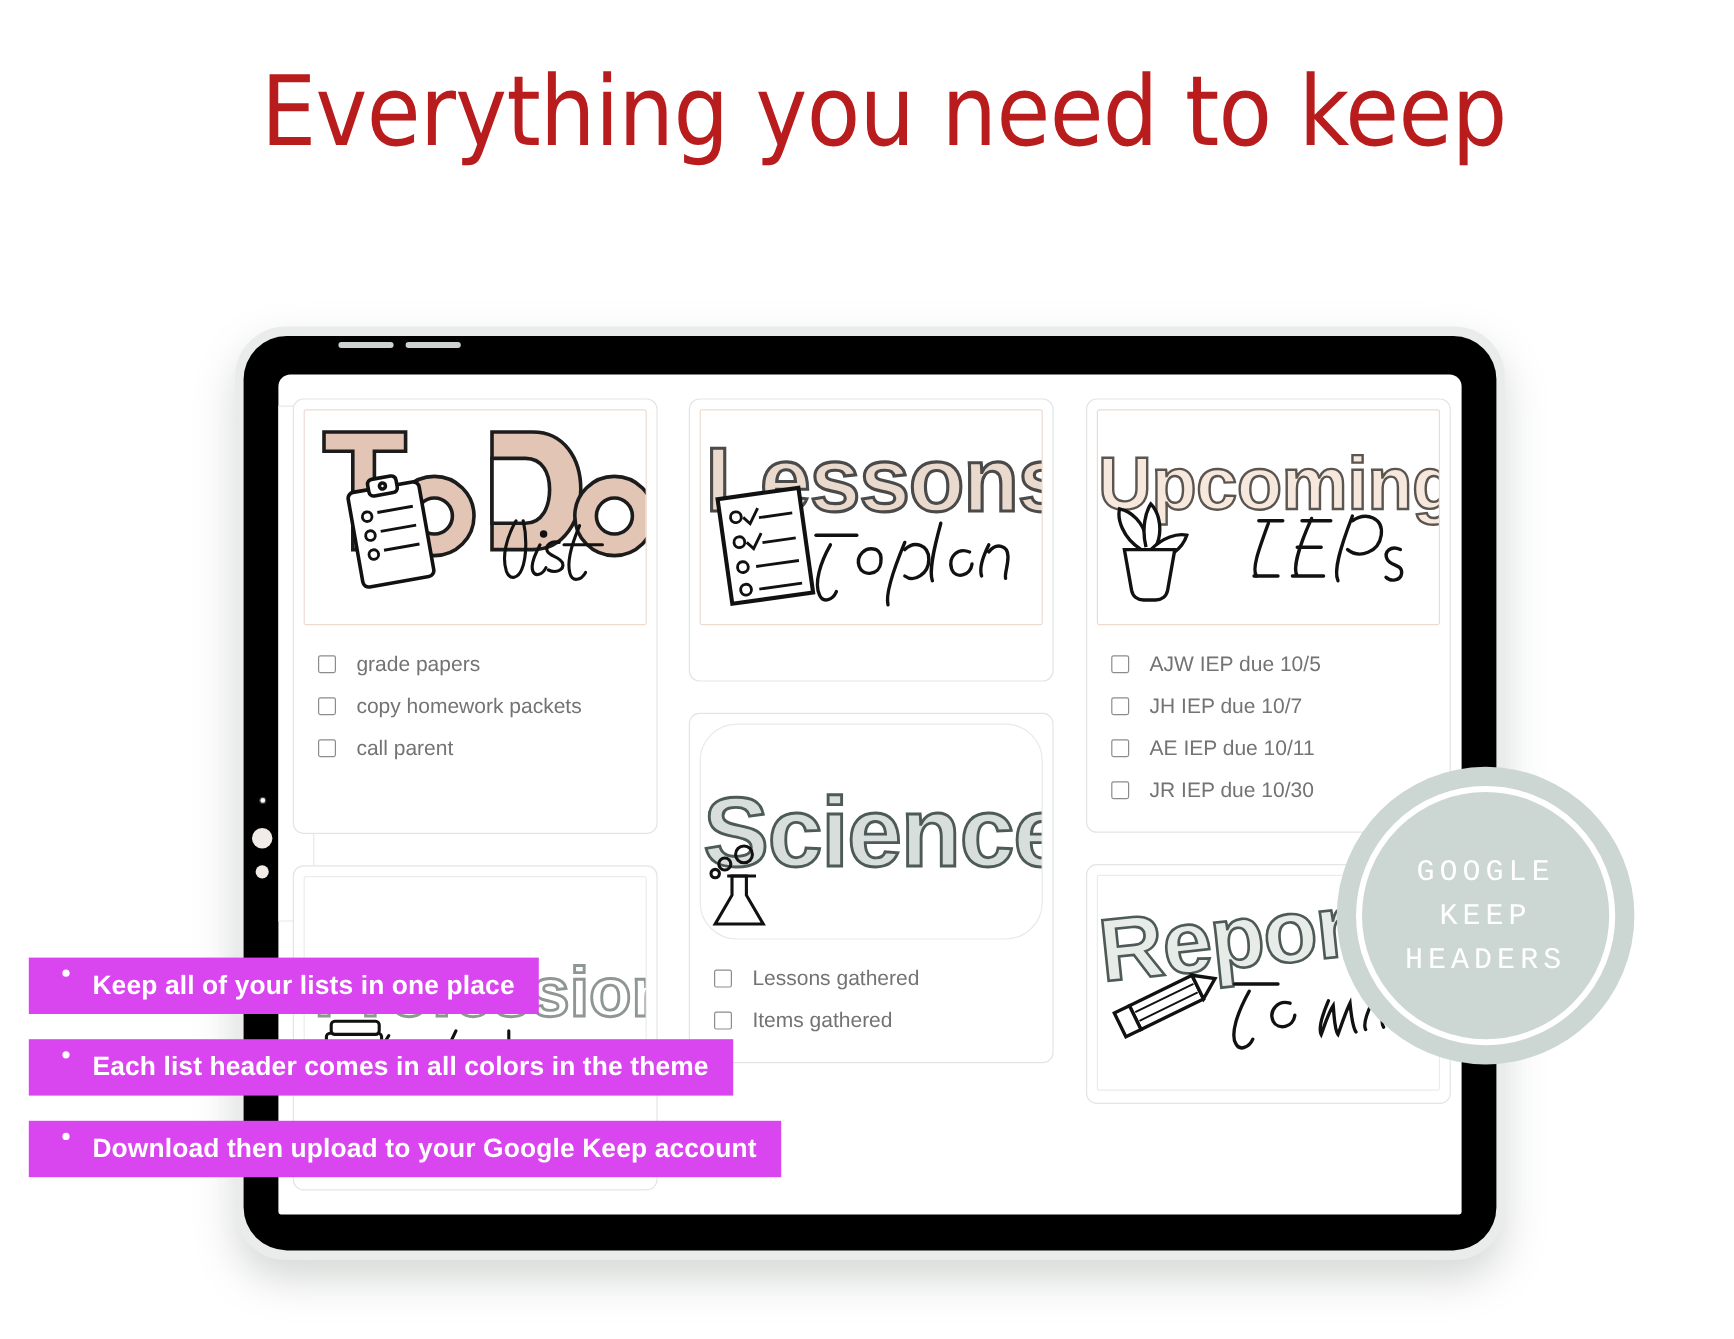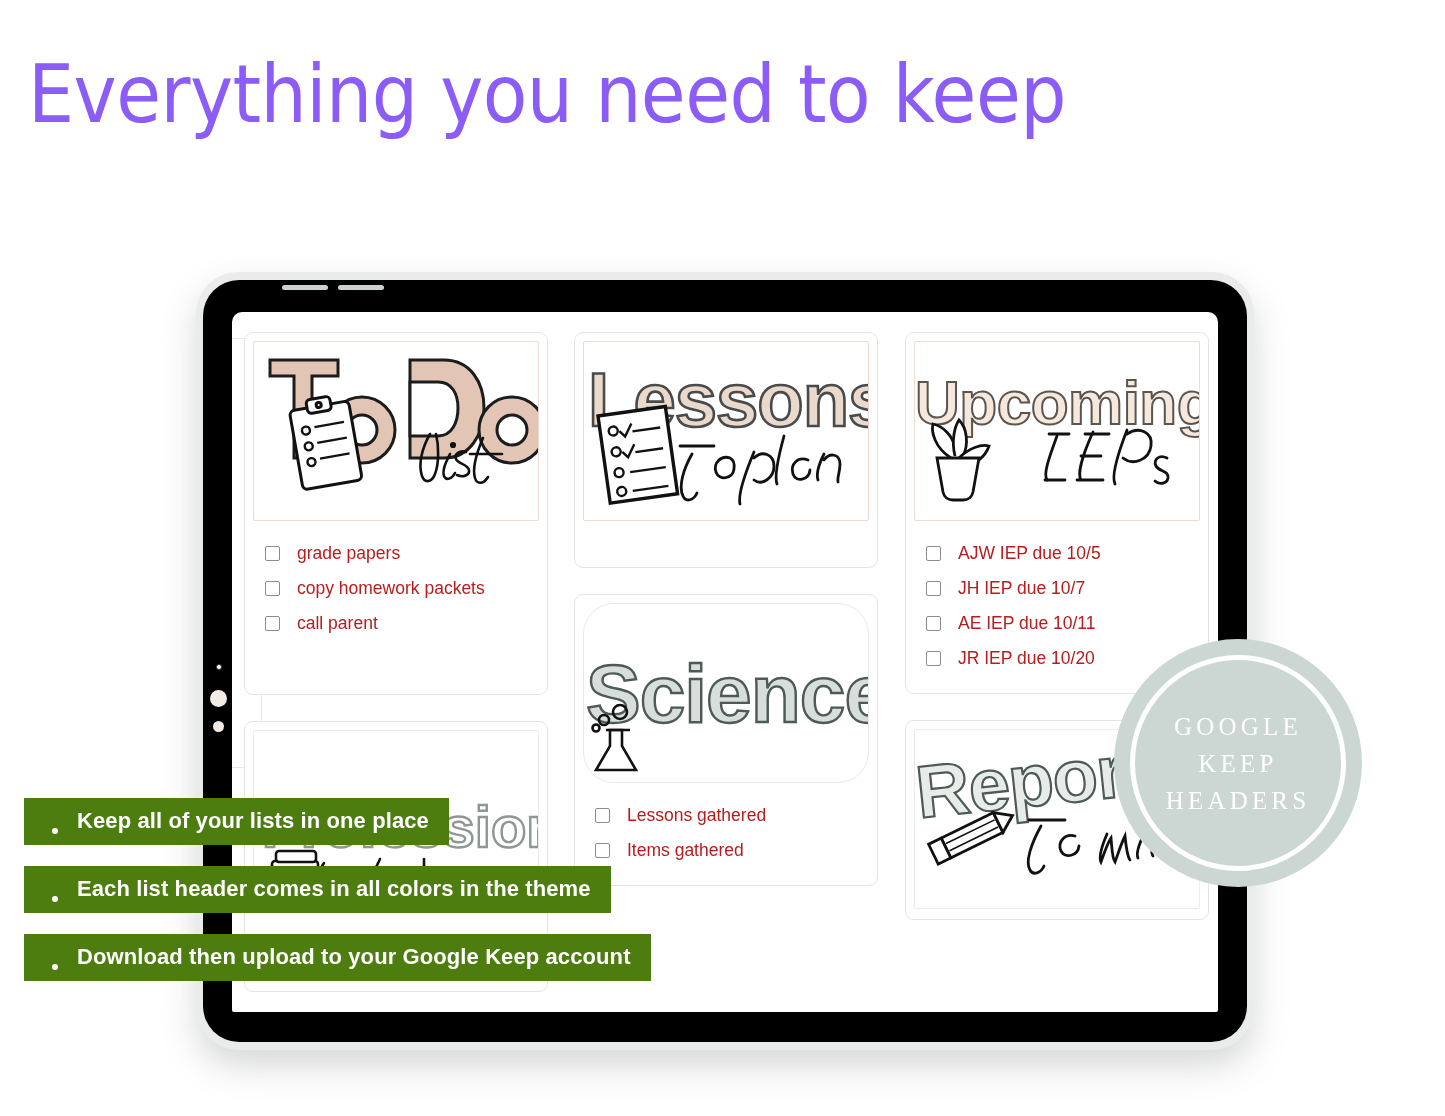--- a/index.html
+++ b/index.html
@@ -14,11 +14,11 @@
   
   .headline {
     position: absolute; left: 0; top: 46px; width: 1445px;
-    text-align: left;
+    text-align: center;
     font-family: "DejaVu Sans Condensed", "Liberation Sans", sans-serif;
     font-size: 81px; line-height: 1.20;
     letter-spacing: -0.5px;
-    color: #8b5cf6;
+    color: #b91c1c;
     font-weight: 400;
     padding-left: 28px;
   }

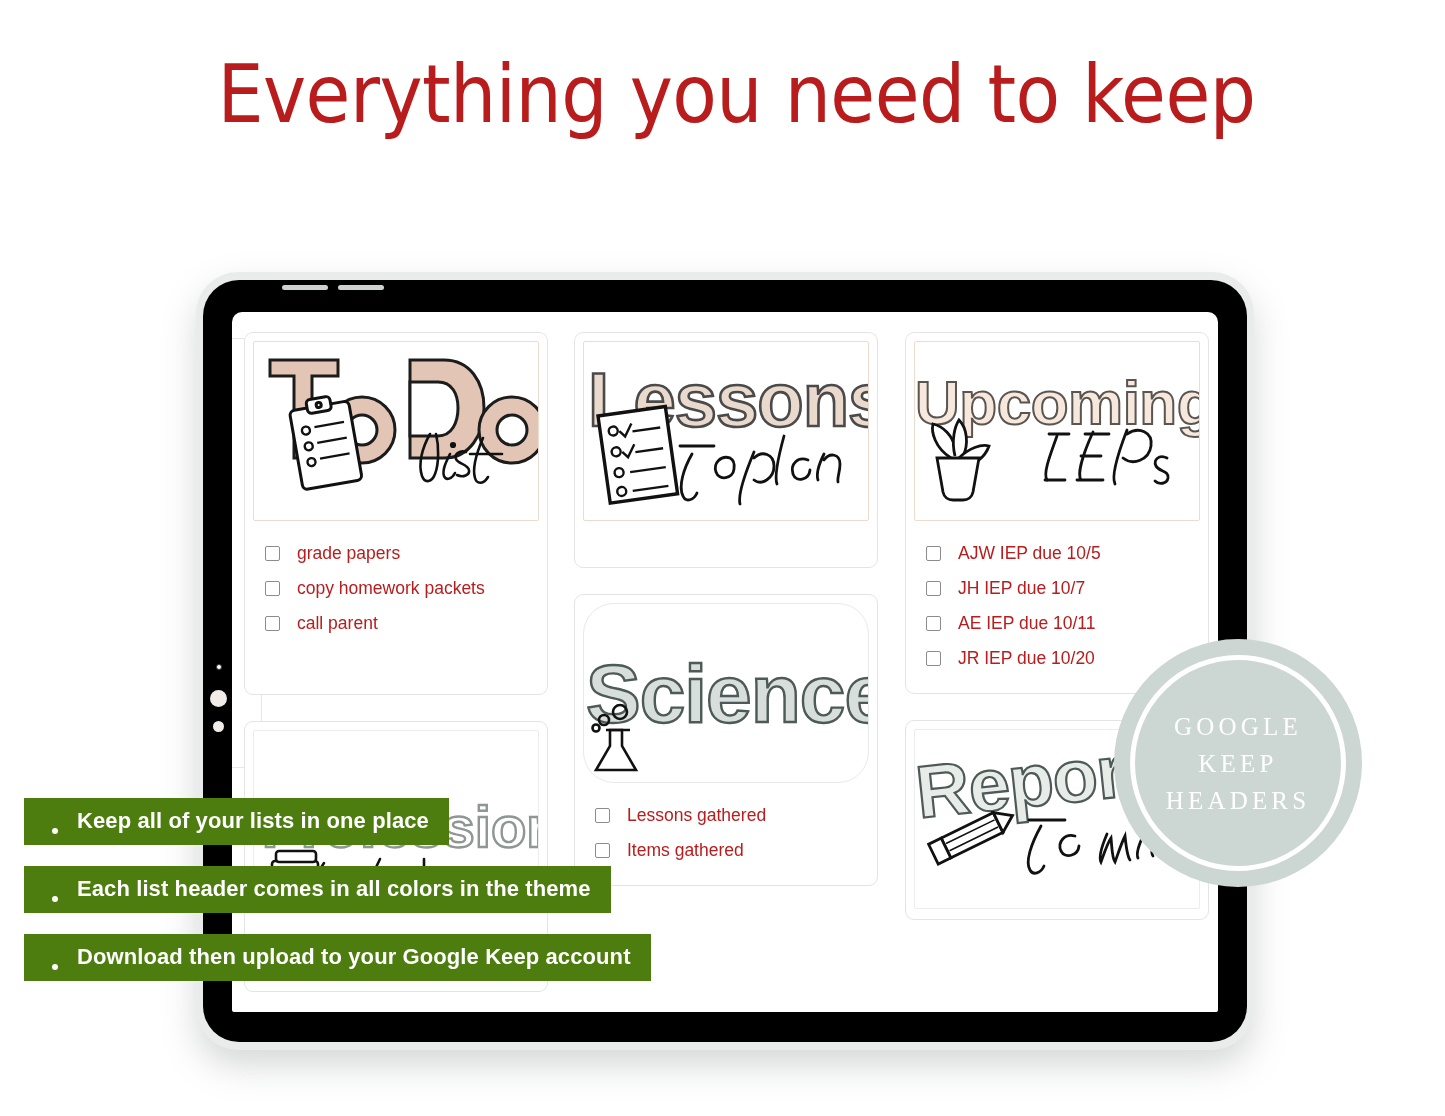--- a/index.html
+++ b/index.html
@@ -103,7 +103,7 @@
   .ilabel {
     margin-left: 17px;
     font-size: 17.5px;
-    color: #b91c1c;
+    color: #737373;
     font-family: "Liberation Sans", sans-serif;
     white-space: nowrap;
   }

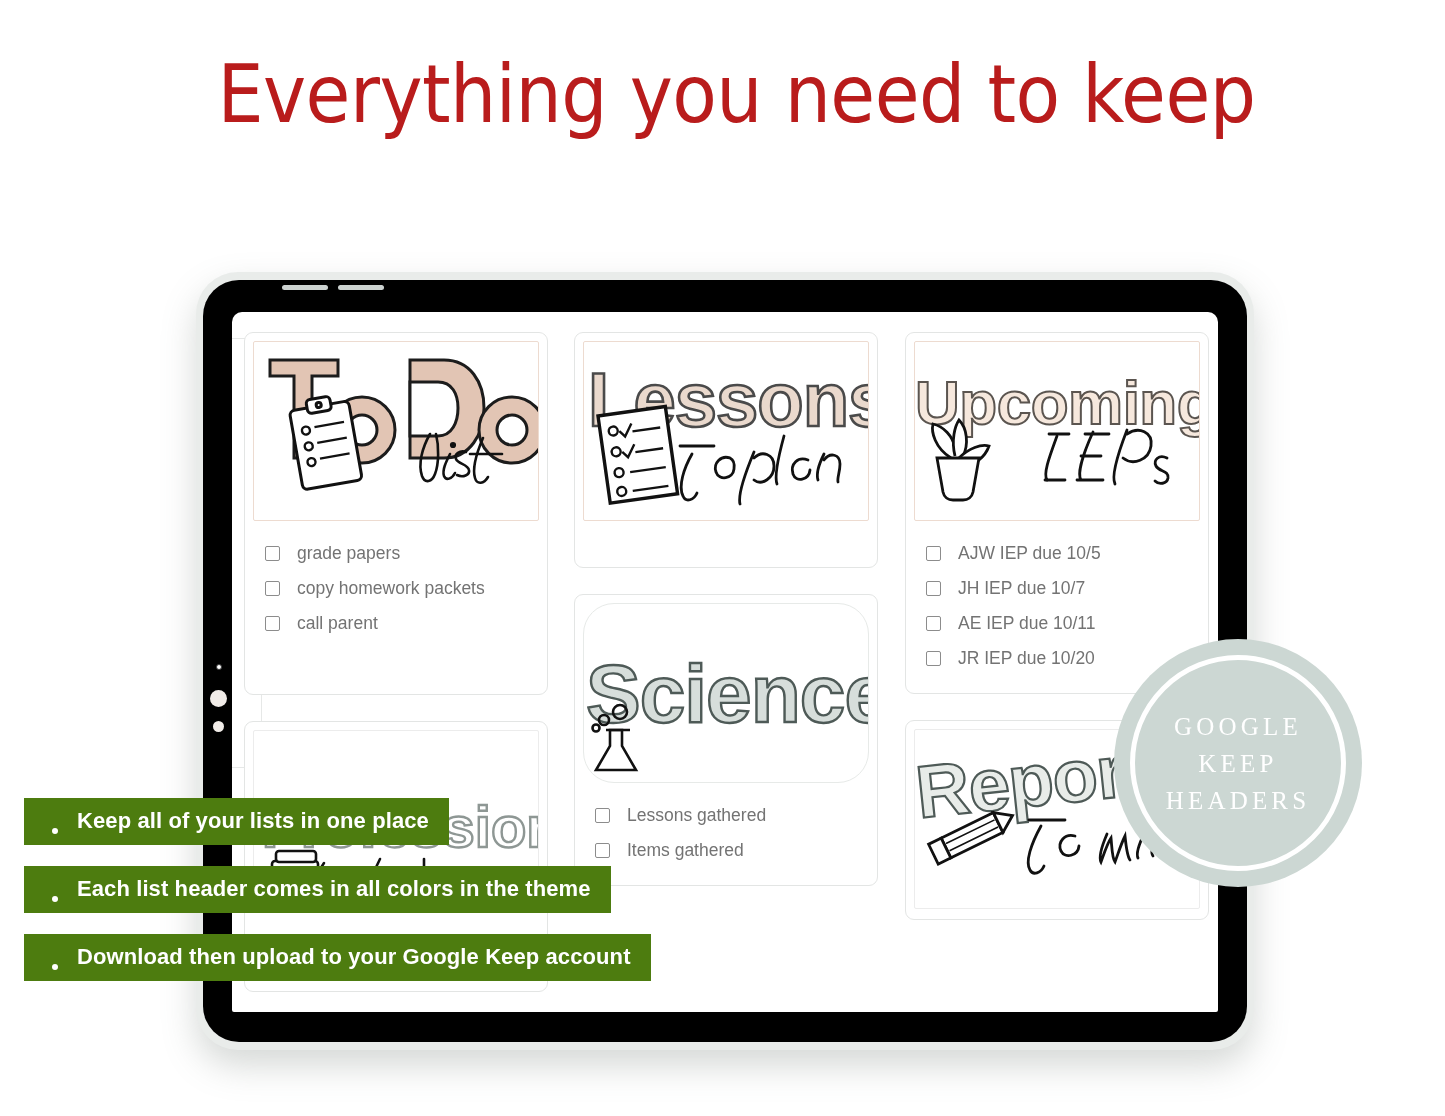--- a/index.html
+++ b/index.html
@@ -364,7 +364,7 @@
             </div>
             <div class="item">
               <span class="cbox"></span>
-              <span class="ilabel">JR IEP due 10/20</span>
+              <span class="ilabel">JR IEP due 10/30</span>
             </div>
           </div>
         </div>

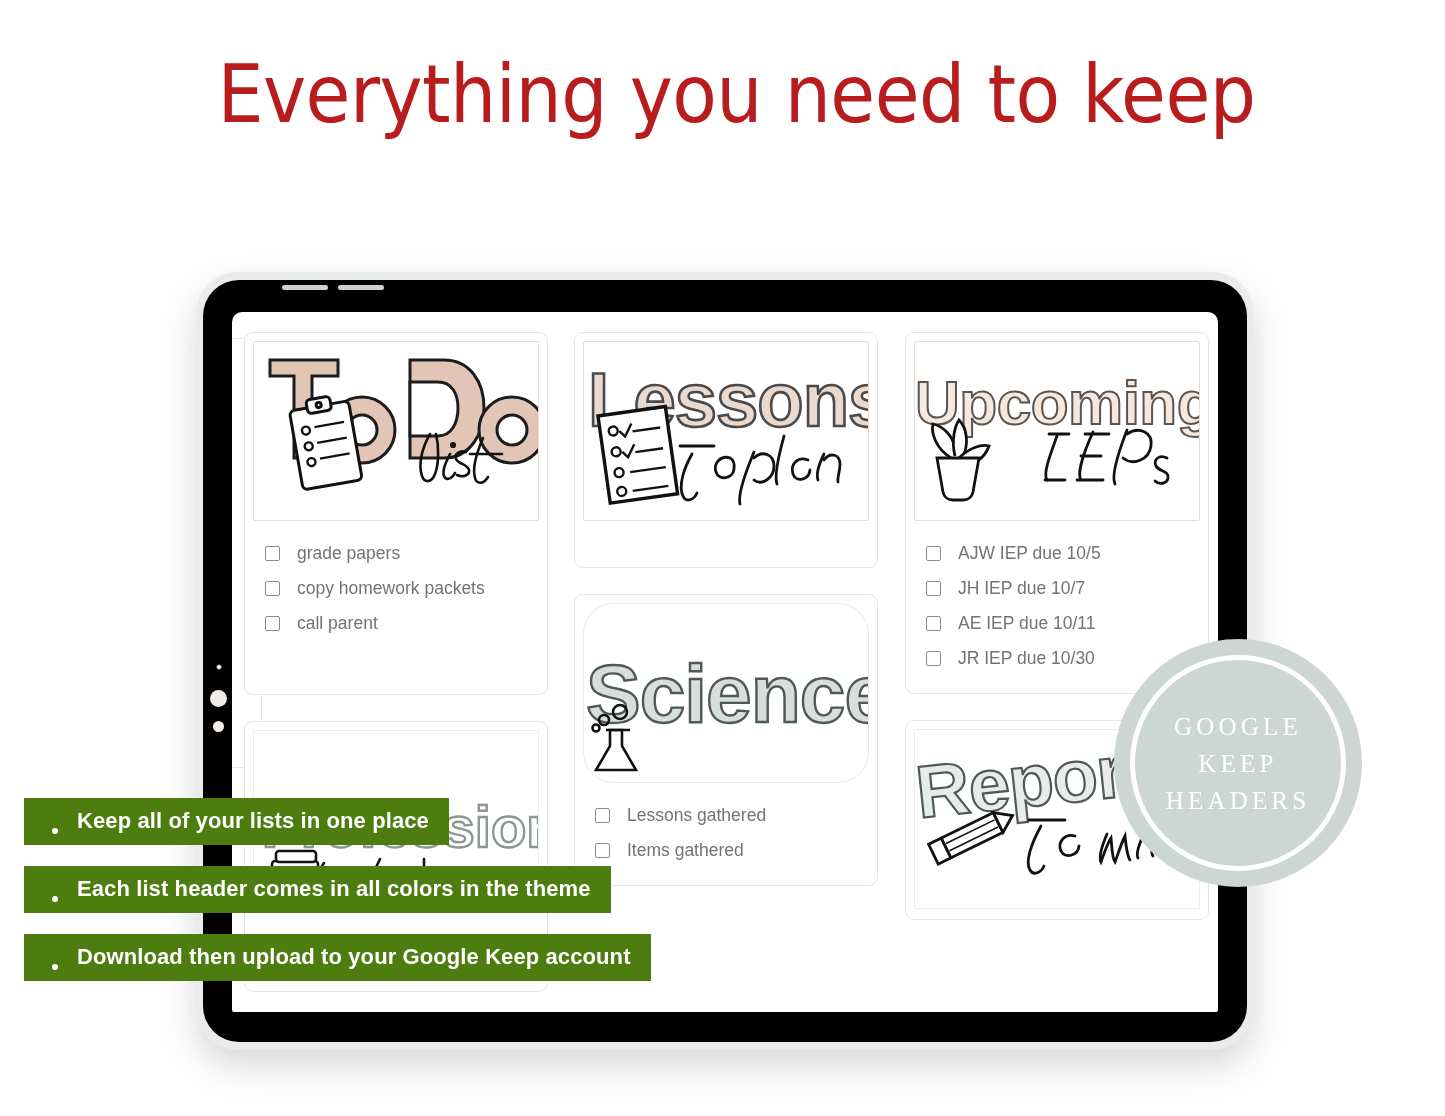--- a/index.html
+++ b/index.html
@@ -127,7 +127,7 @@
     position: relative;
     text-align: center; color: #ffffff;
     font-size: 25px; letter-spacing: 4.2px; line-height: 1.48;
-    font-family: Liberation Serif, serif;
+    font-family: Liberation Mono, monospace;
   }
   .badge-text span { display: block; }
 

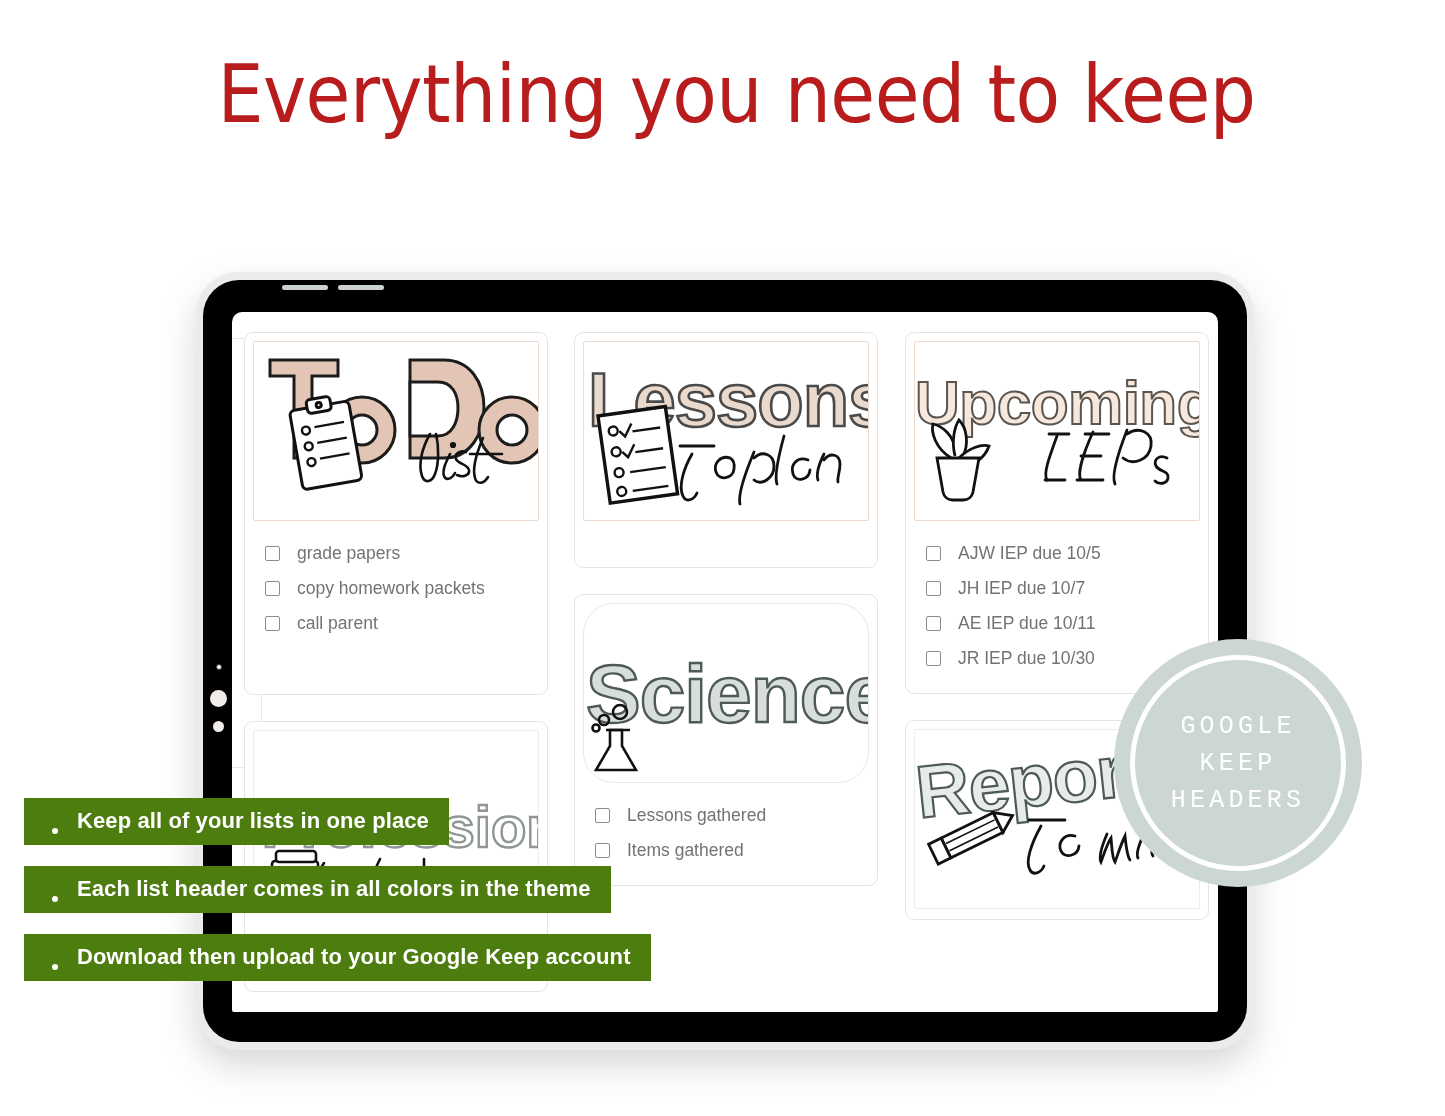--- a/index.html
+++ b/index.html
@@ -134,12 +134,12 @@
   
   .banner {
     position: absolute;
-    background: #4d7c0f;
+    background: #d946ef;
     color: #ffffff;
     font-weight: bold;
     font-size: 22px;
     letter-spacing: .1px;
-    display: flex; align-items: flex-end;
+    display: flex; align-items: flex-start;
     padding: 10px 20px 11px 28px;
     font-family: "Liberation Sans", sans-serif;
   }

